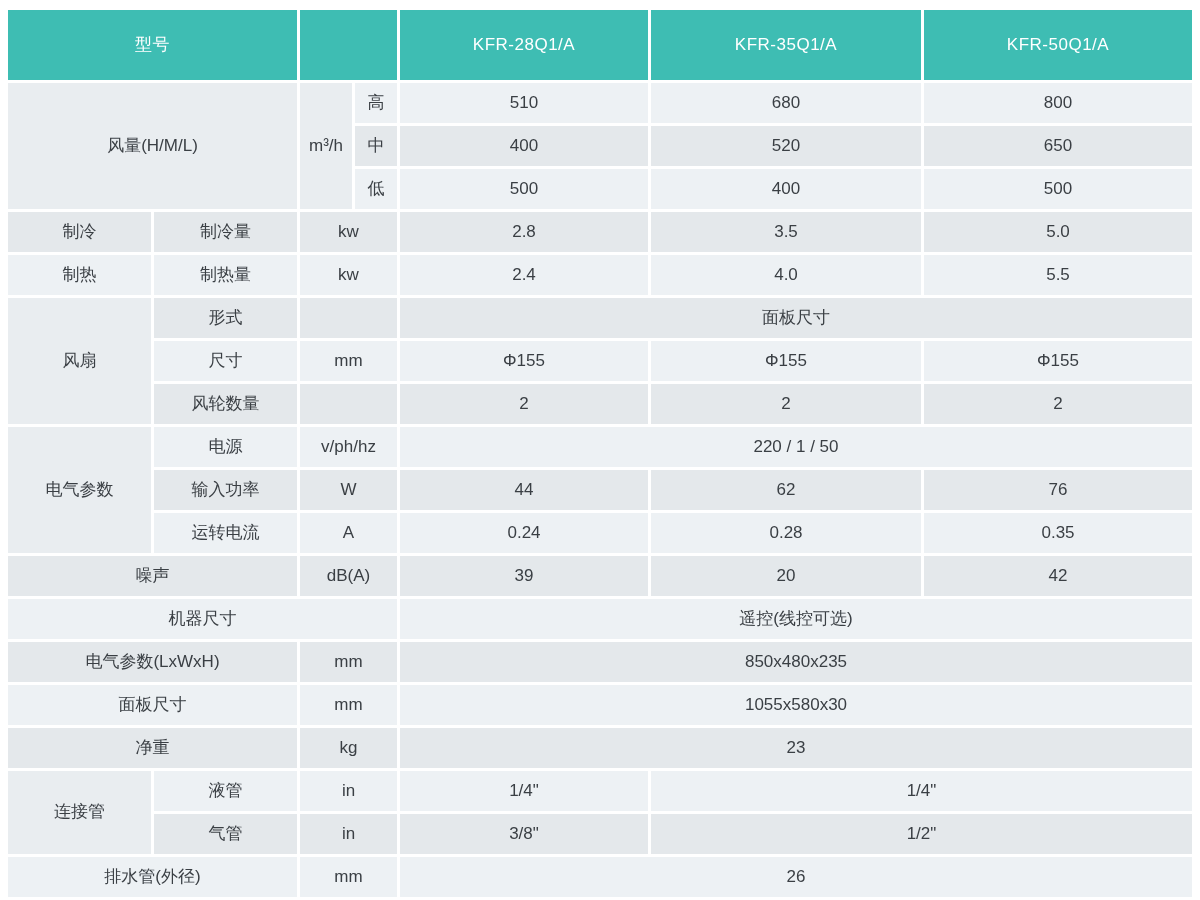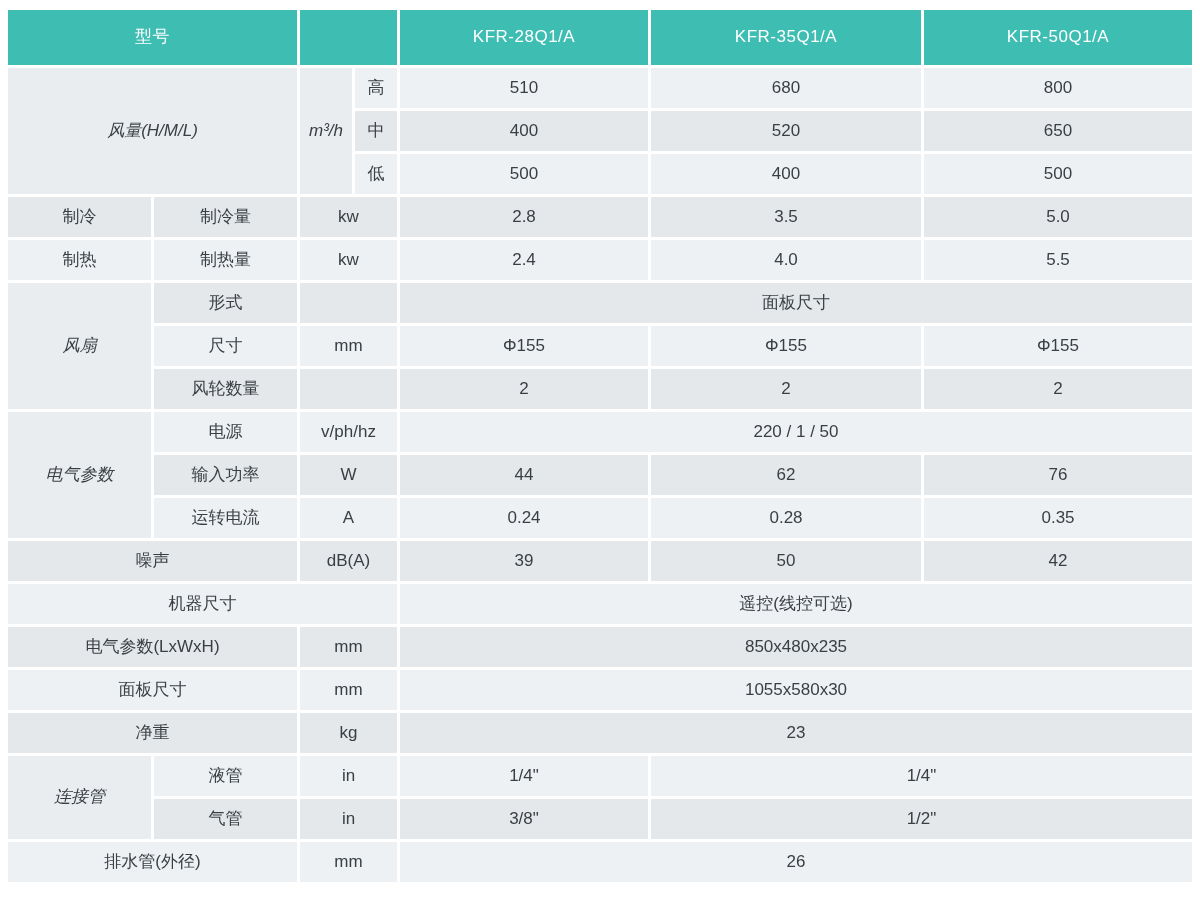--- a/index.html
+++ b/index.html
@@ -36,7 +36,7 @@
   tr.hdr td{
     background:var(--header-bg);
     color:var(--header-text);
-    height:55px;
+    height:70px;
     letter-spacing:0.5px;
     text-align:center;
   }

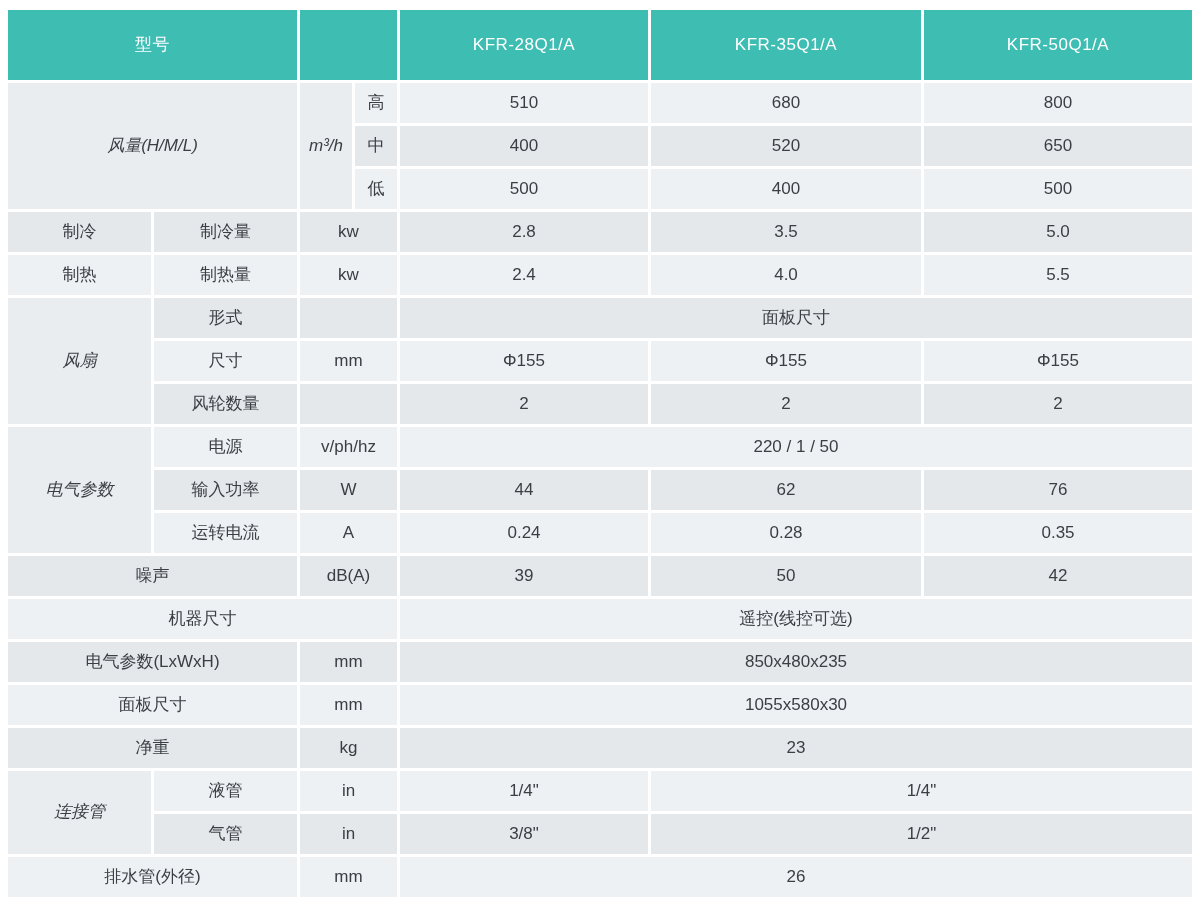--- a/index.html
+++ b/index.html
@@ -43,7 +43,7 @@
   tr.r{height:40px;}
   tr.light td{background:var(--row-light);}
   tr.dark td{background:var(--row-dark);}
-  table.spec td.mid{background:var(--row-mid);font-style:italic;}
+  table.spec td.mid{background:var(--row-mid);}
 </style>
 </head>
 <body>

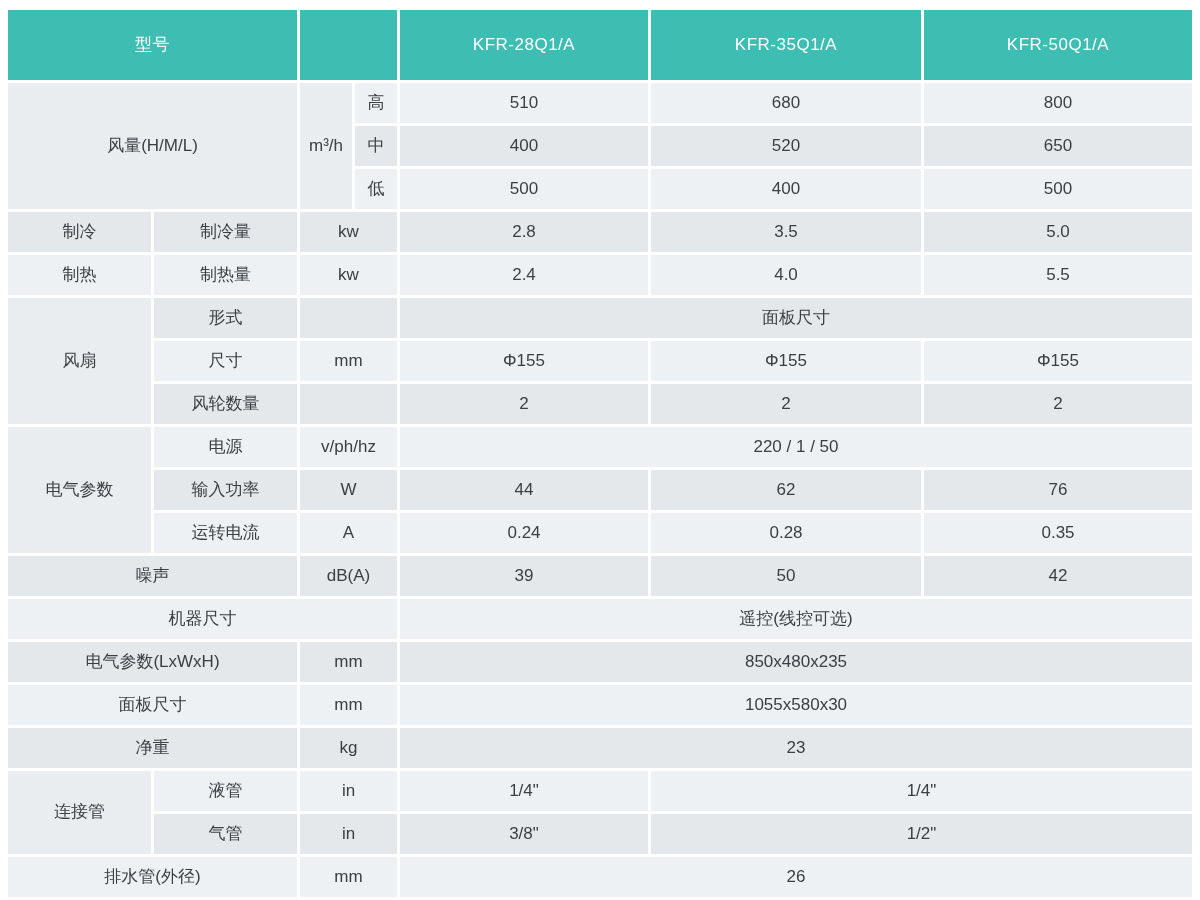--- a/index.html
+++ b/index.html
@@ -153,7 +153,7 @@
     <td colspan="2">噪声</td>
     <td colspan="2">dB(A)</td>
     <td>39</td>
-    <td>50</td>
+    <td>20</td>
     <td>42</td>
   </tr>
 

